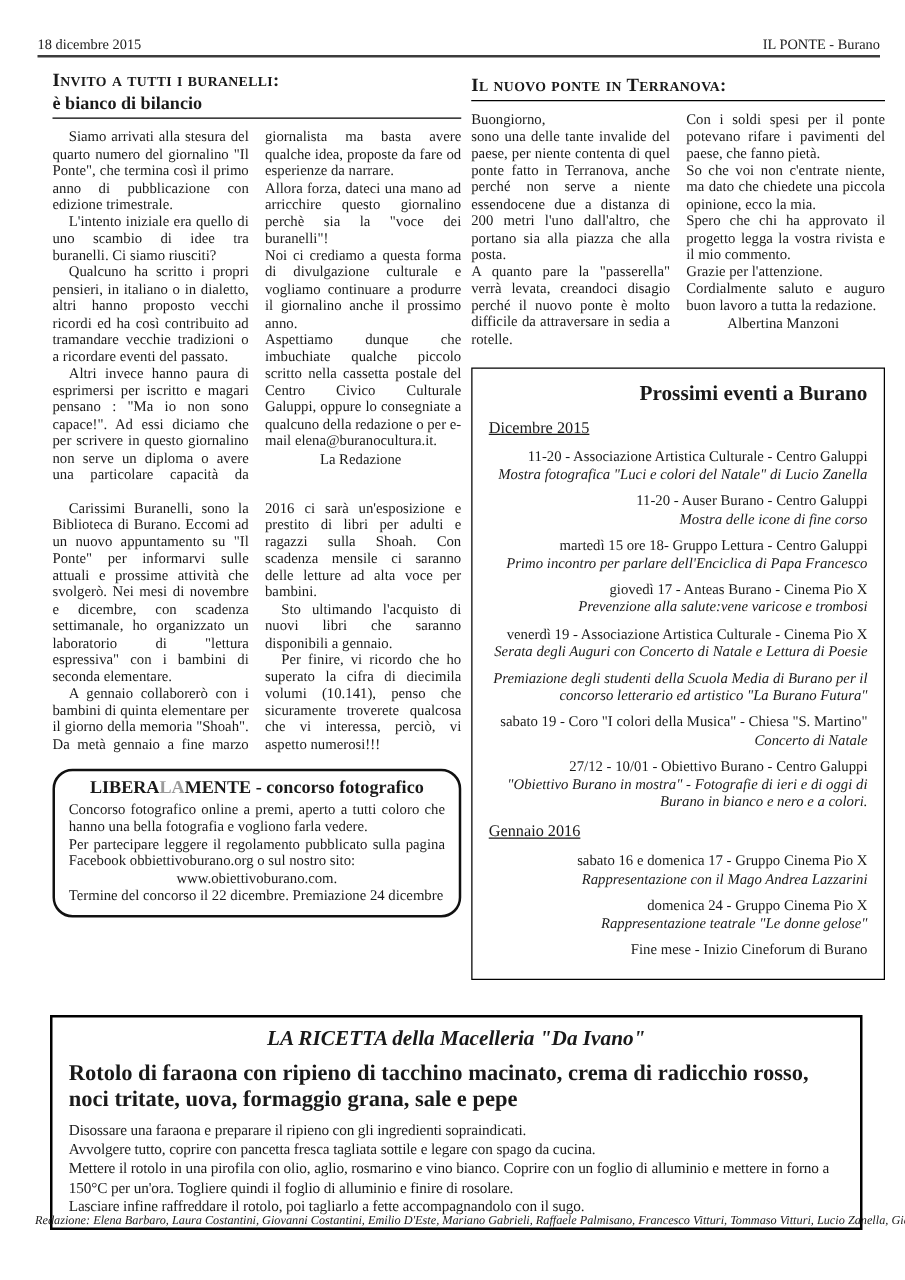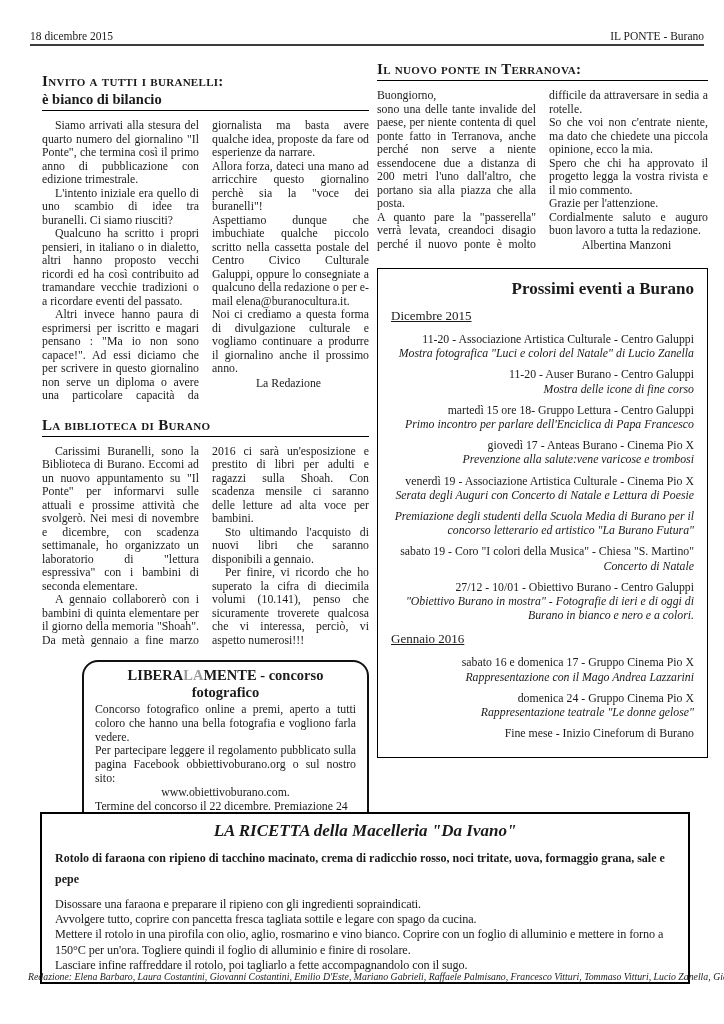--- a/index.html
+++ b/index.html
@@ -16,7 +16,7 @@
     font-size:11.5px; border-bottom:2.5px solid #3c3c3c; padding-bottom:2px;
   }
   
-  .col-left  { position:absolute; left:42px;  top:72px; width:327px; }
+  .col-left  { position:absolute; left:42px;  top:56px; width:327px; }
   .col-right { position:absolute; left:377px; top:60px; width:331px; }
   
   .art-head { border-bottom:1.5px solid #000; padding-bottom:2px; margin-bottom:8px; }

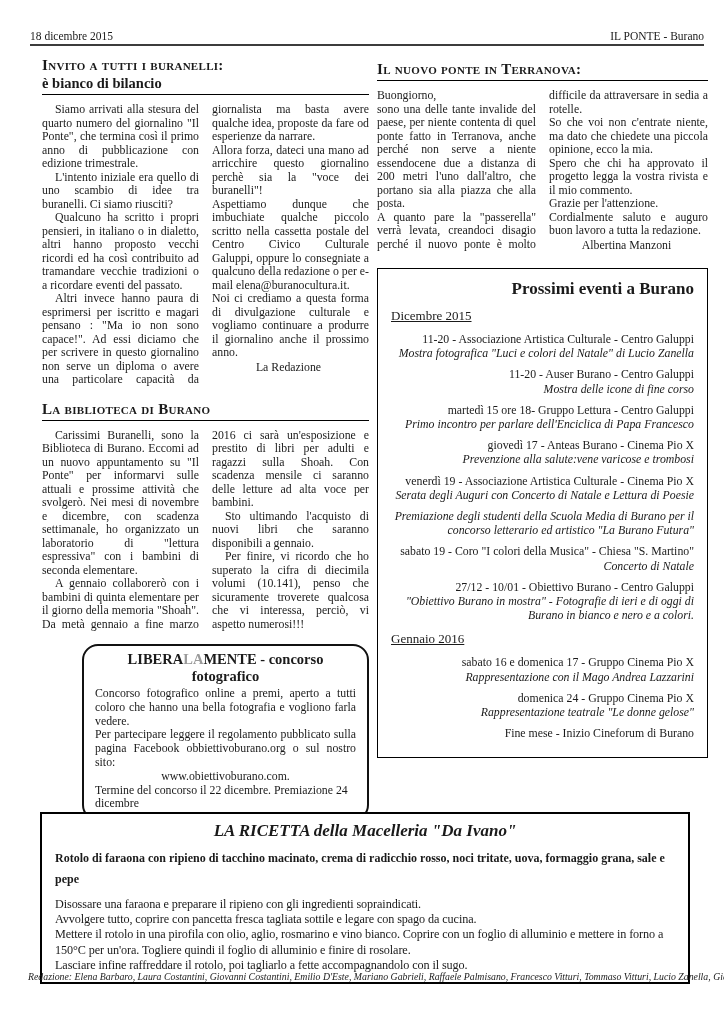--- a/index.html
+++ b/index.html
@@ -144,6 +144,7 @@
 
           <p class="para">A quanto pare la "passerella" verrà levata, creandoci disagio perché il nuovo ponte è molto difficile da attraversare in sedia a rotelle.</p>
 
+          <p class="para">Con i soldi spesi per il ponte potevano rifare i pavimenti del paese, che fanno pietà.</p>
 
           <p class="para">So che voi non c'entrate niente, ma dato che chiedete una piccola opinione, ecco la mia.</p>
 

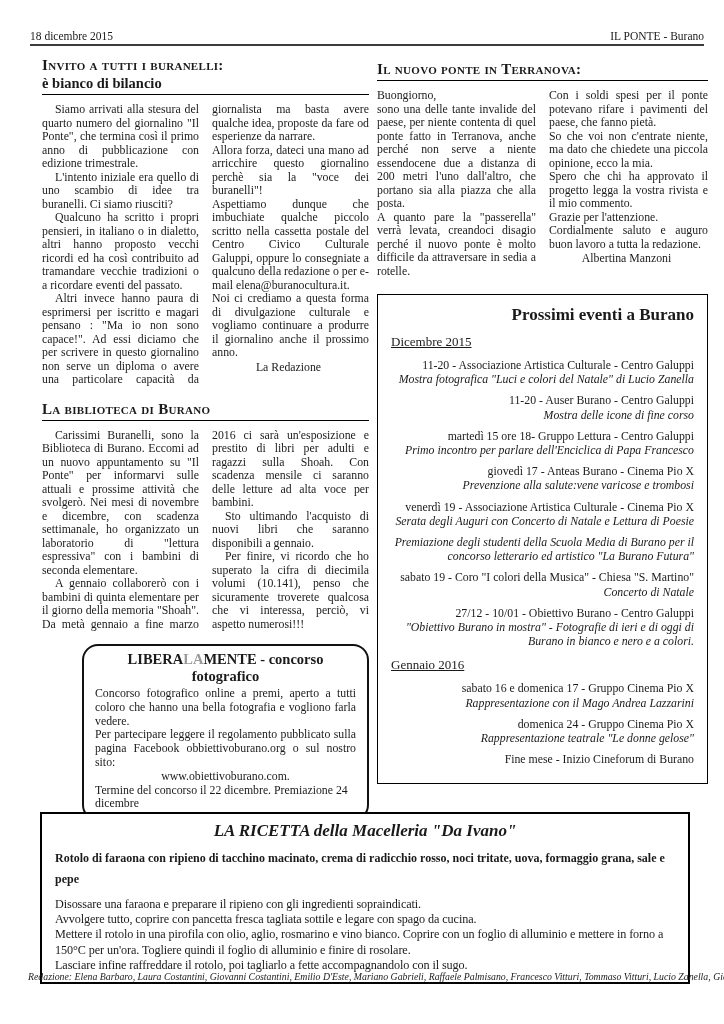--- a/index.html
+++ b/index.html
@@ -95,9 +95,9 @@
 
           <p class="para">Allora forza, dateci una mano ad arricchire questo giornalino perchè sia la "voce dei buranelli"!</p>
 
+          <p class="para">Noi ci crediamo a questa forma di divulgazione culturale e vogliamo continuare a produrre il giornalino anche il prossimo anno.</p>
+
           <p class="para">Aspettiamo dunque che imbuchiate qualche piccolo scritto nella cassetta postale del Centro Civico Culturale Galuppi, oppure lo consegniate a qualcuno della redazione o per e-mail elena@buranocultura.it.</p>
-
-          <p class="para">Noi ci crediamo a questa forma di divulgazione culturale e vogliamo continuare a produrre il giornalino anche il prossimo anno.</p>
 
         <p class="sig">La Redazione</p>
       </div>

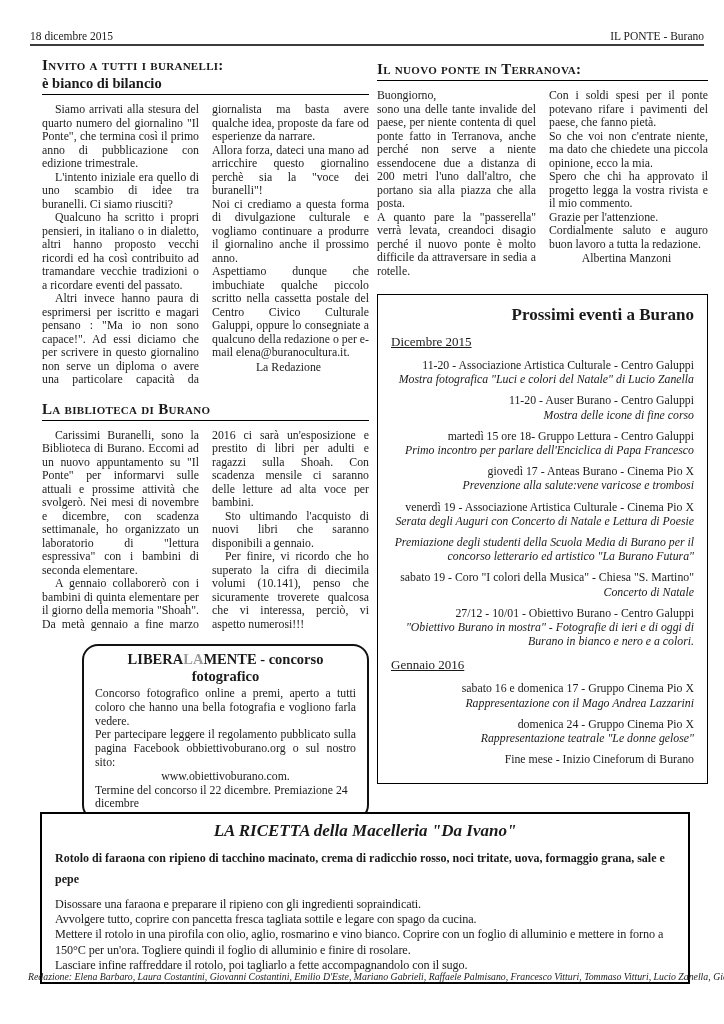--- a/index.html
+++ b/index.html
@@ -104,9 +104,6 @@
     </article>
 
     <article class="article">
-      <div class="art-head">
-        <div class="art-title">La biblioteca di Burano</div>
-      </div>
       <div class="art-body">
 
           <p class="para indent">Carissimi Buranelli, sono la Biblioteca di Burano. Eccomi ad un nuovo appuntamento su "Il Ponte" per informarvi sulle attuali e prossime attività che svolgerò. Nei mesi di novembre e dicembre, con scadenza settimanale, ho organizzato un laboratorio di "lettura espressiva" con i bambini di seconda elementare.</p>

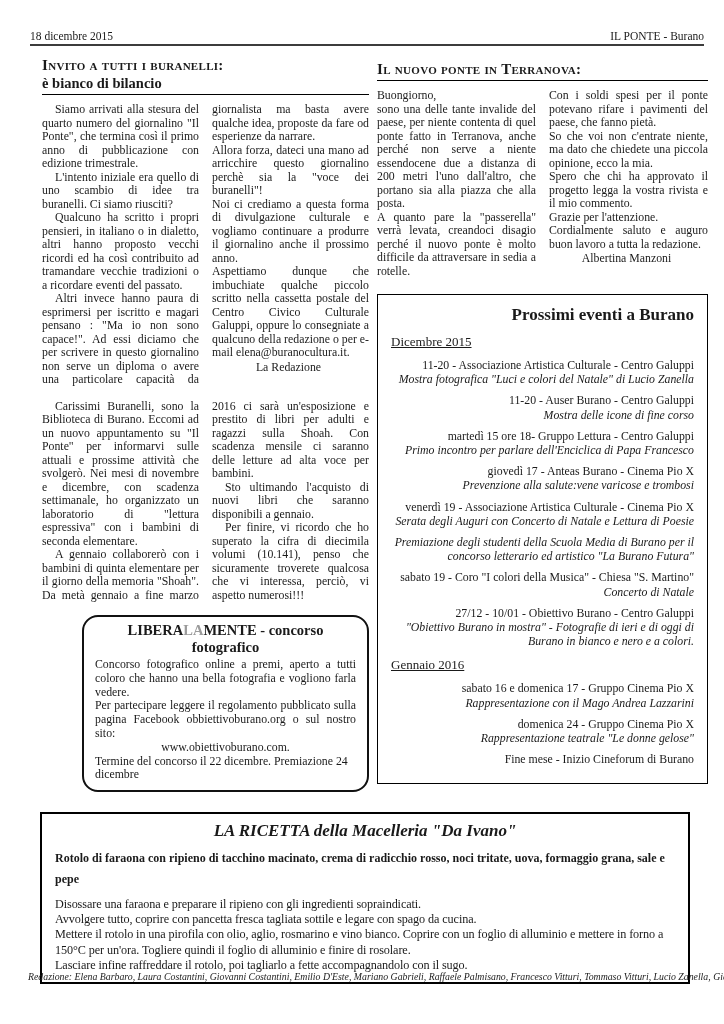--- a/index.html
+++ b/index.html
@@ -45,7 +45,7 @@
   
   .concorso-box {
     border:2px solid #111; border-radius:16px;
-    padding:5px 11px 8px; margin-top:10px;margin-left:40px;
+    padding:5px 11px 8px; margin-top:10px;
   }
   .concorso-title { font-weight:700; font-size:14.5px; margin:0 0 2px; text-align:center; }
   .concorso-title .gray { color:#9b9b9b; }

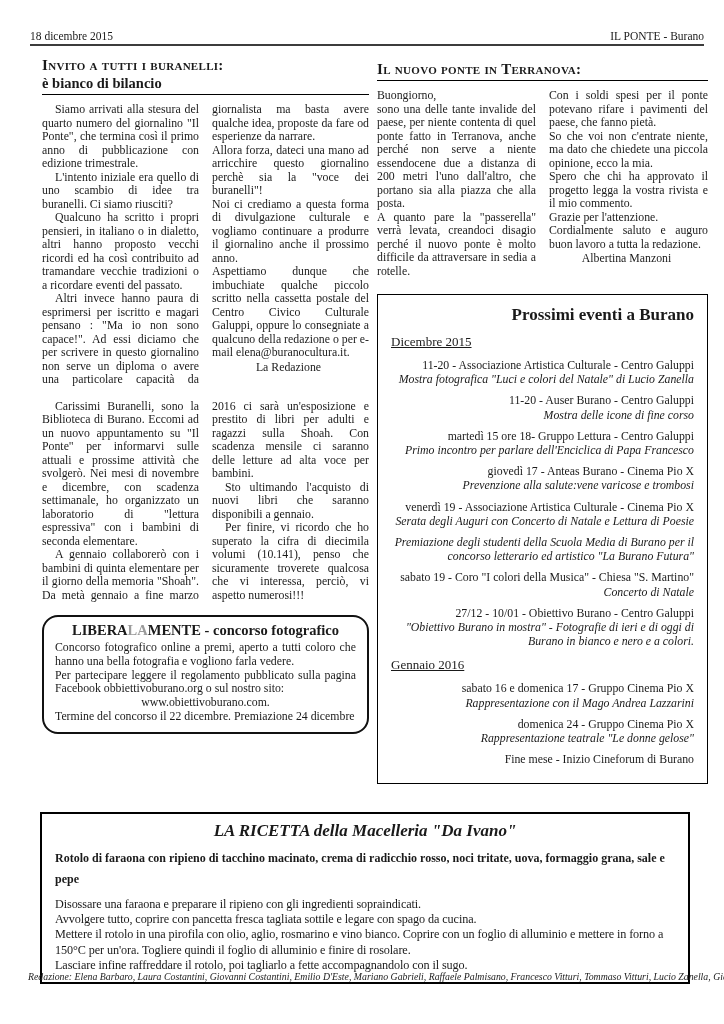--- a/index.html
+++ b/index.html
@@ -58,7 +58,7 @@
     border:2px solid #000; padding:5px 13px 9px; background:#fff;
   }
   .recipe-title { text-align:center; font-weight:700; font-style:italic; font-size:17px; margin:2px 0 7px; }
-  .recipe-headline { font-weight:700; font-size:12px; line-height:21px; margin:0 0 7px; }
+  .recipe-headline { font-weight:700; font-size:18px; line-height:21px; margin:0 0 7px; }
   .step { margin:0; font-size:12.2px; line-height:15.2px; letter-spacing:-0.1px; }
   
   .footer {

